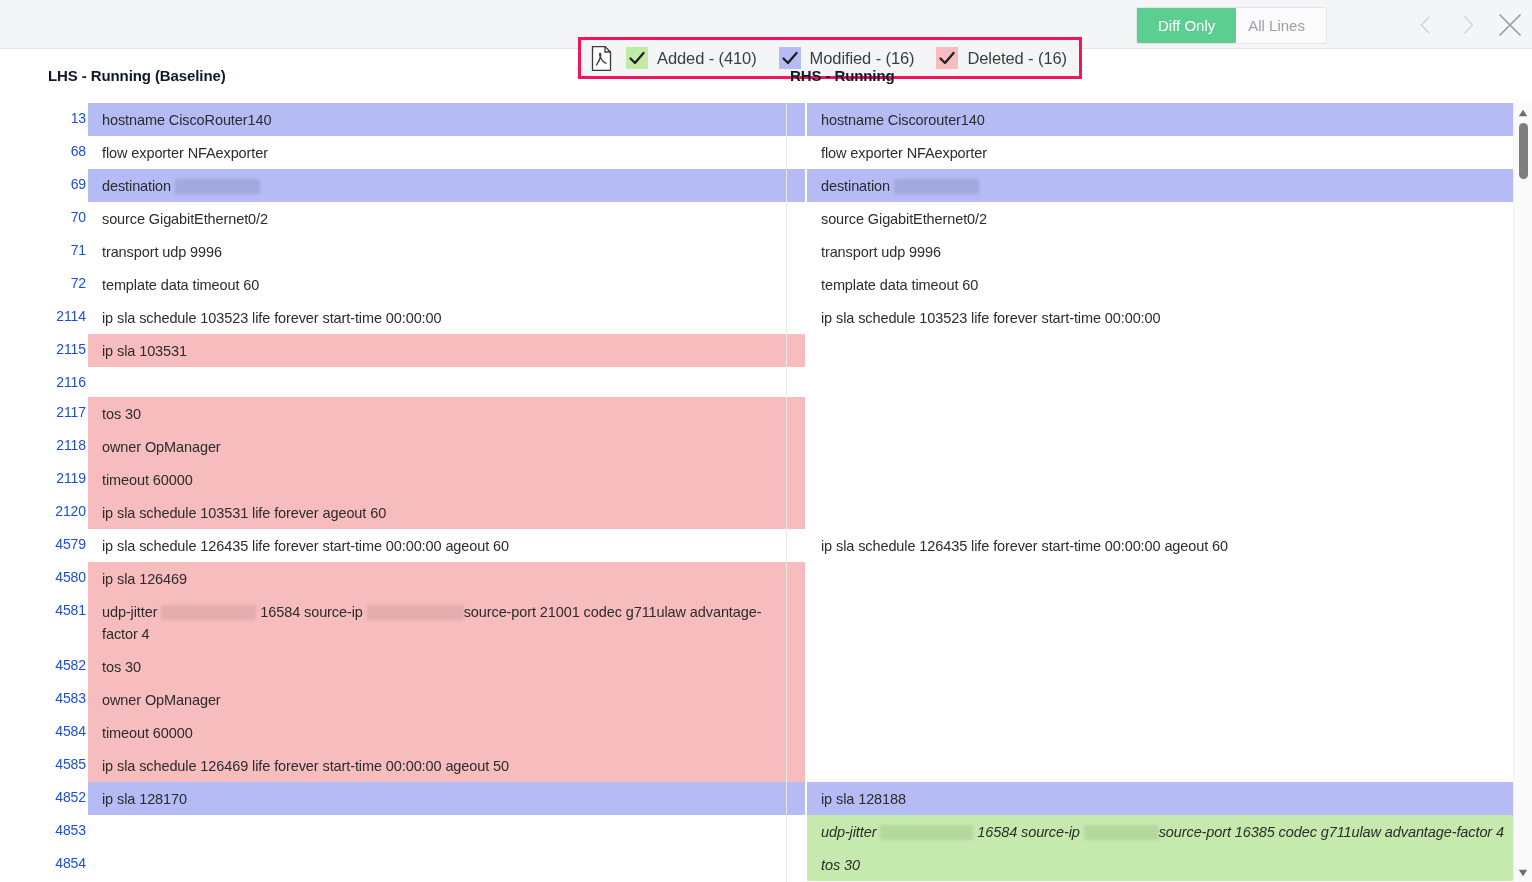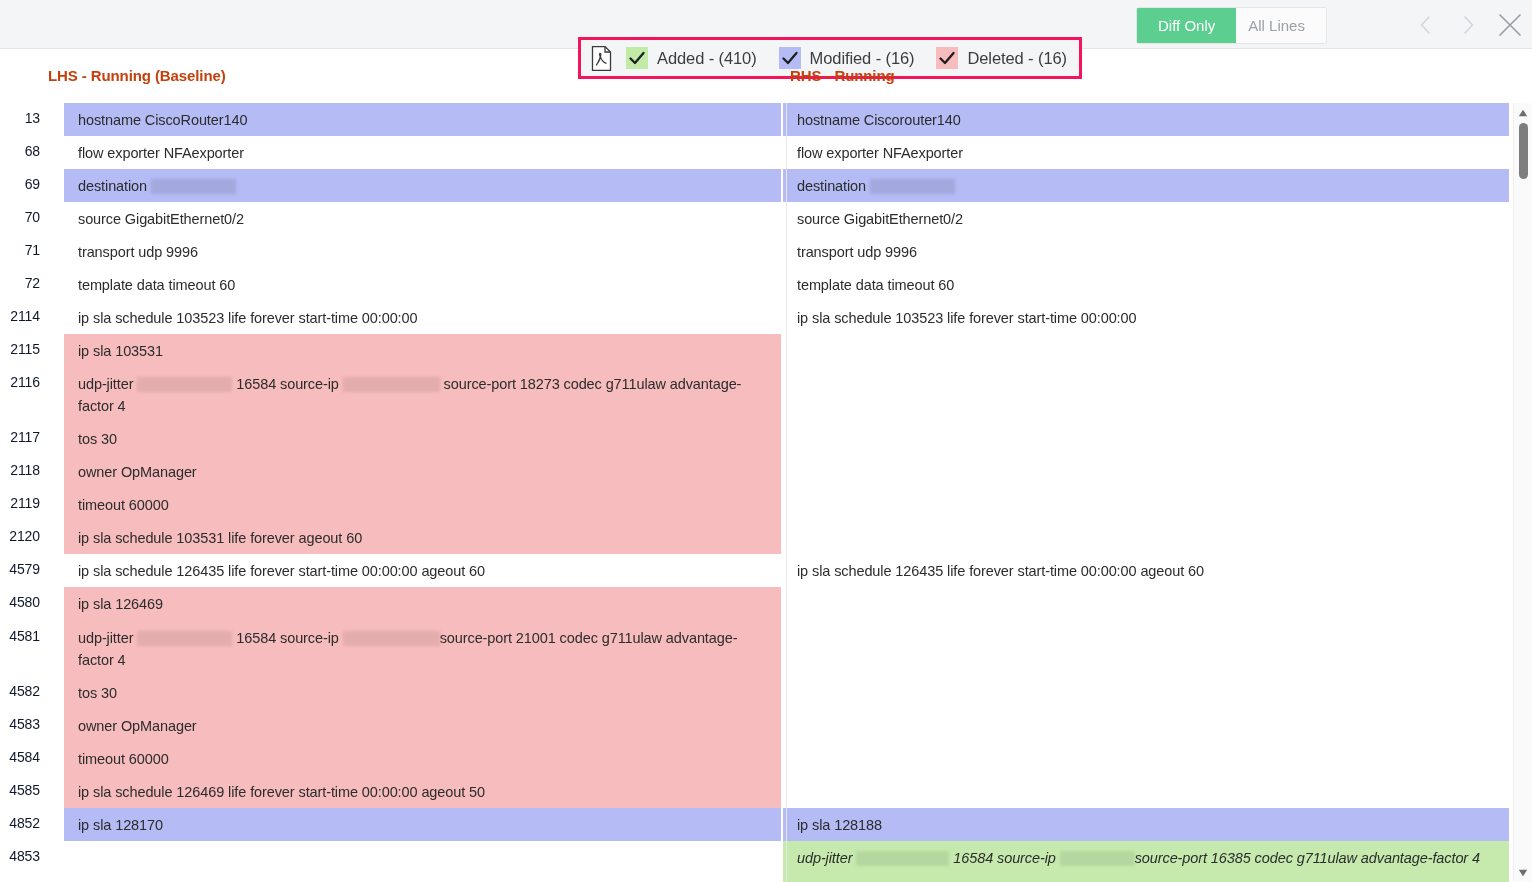--- a/index.html
+++ b/index.html
@@ -139,7 +139,7 @@
     top: 18px;
     font-size: 15px;
     font-weight: bold;
-    color: #c2410c;
+    color: #0f172a;
     letter-spacing: -0.1px;
   }
   .pane-title.lhs { left: 48px; }

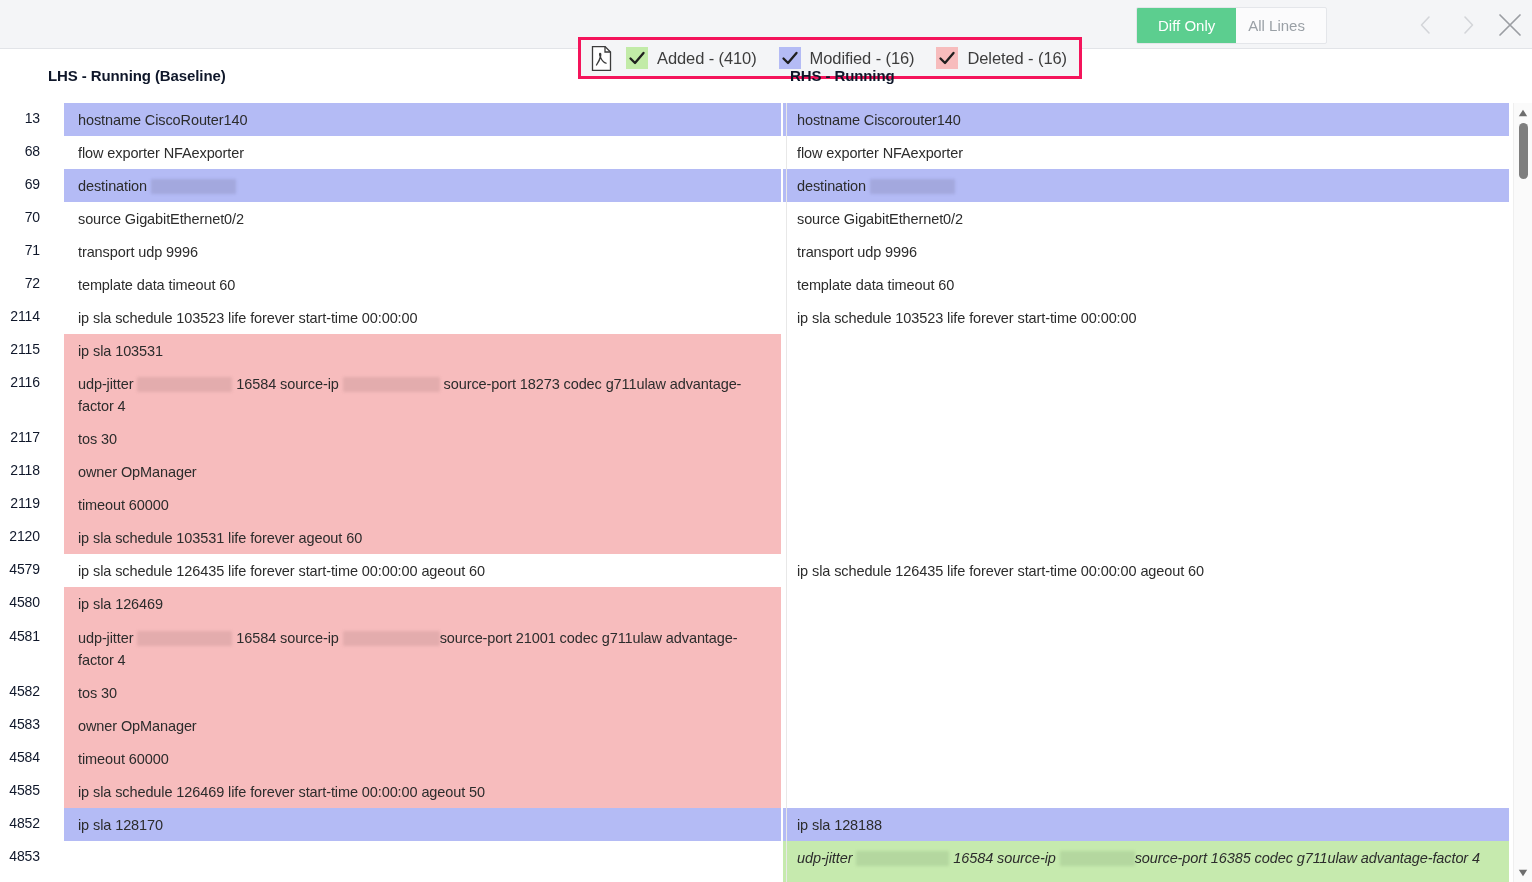--- a/index.html
+++ b/index.html
@@ -165,12 +165,12 @@
   }
 
   .gutter {
-    width: 64px;
+    width: 88px;
     flex: none;
     font-size: 14px;
-    color: #0f172a;
+    color: #1d4ed8;
     padding-top: 7px;
-    padding-right: 24px;
+    padding-right: 2px;
     text-align: right;
     box-sizing: border-box;
     background: #ffffff;

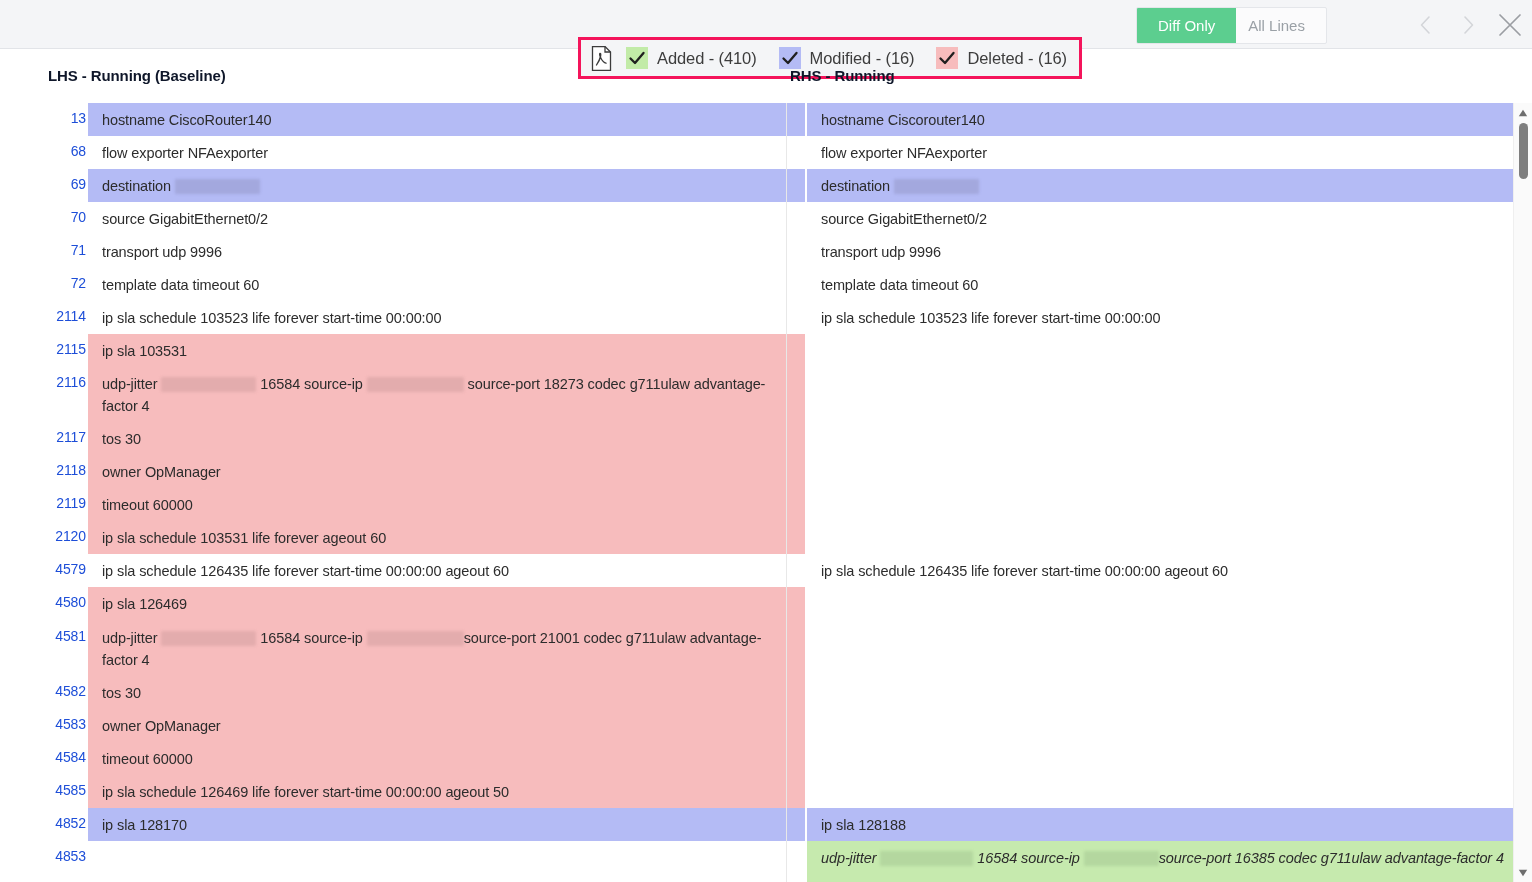--- a/index.html
+++ b/index.html
@@ -374,7 +374,6 @@
         </div>
         <div class="diff-row">
           <div class="gutter">2116</div>
-          <div class="cell lhs deleted">udp-jitter <span class="redact" style="width: 95px; height: 15px;"></span> 16584 source-ip <span class="redact" style="width: 97px; height: 15px;"></span> source-port 18273 codec g711ulaw advantage-factor 4</div>
           <div class="cell rhs blank"></div>
         </div>
         <div class="diff-row">

